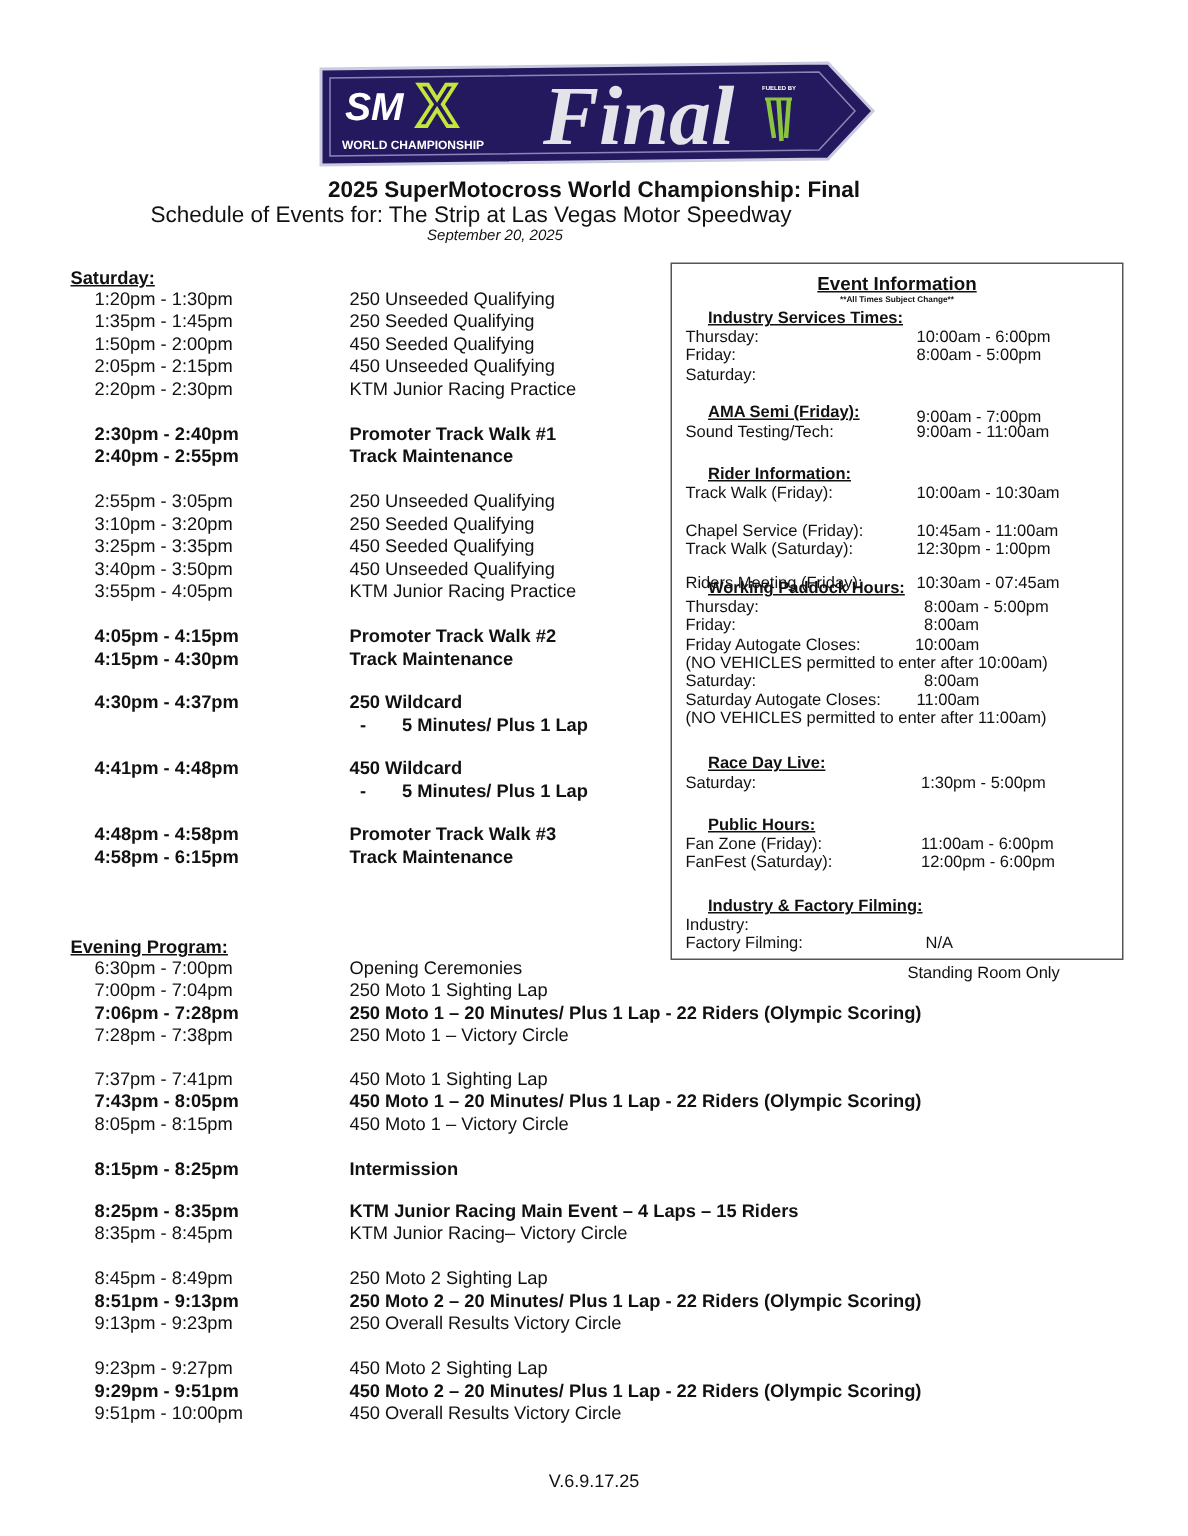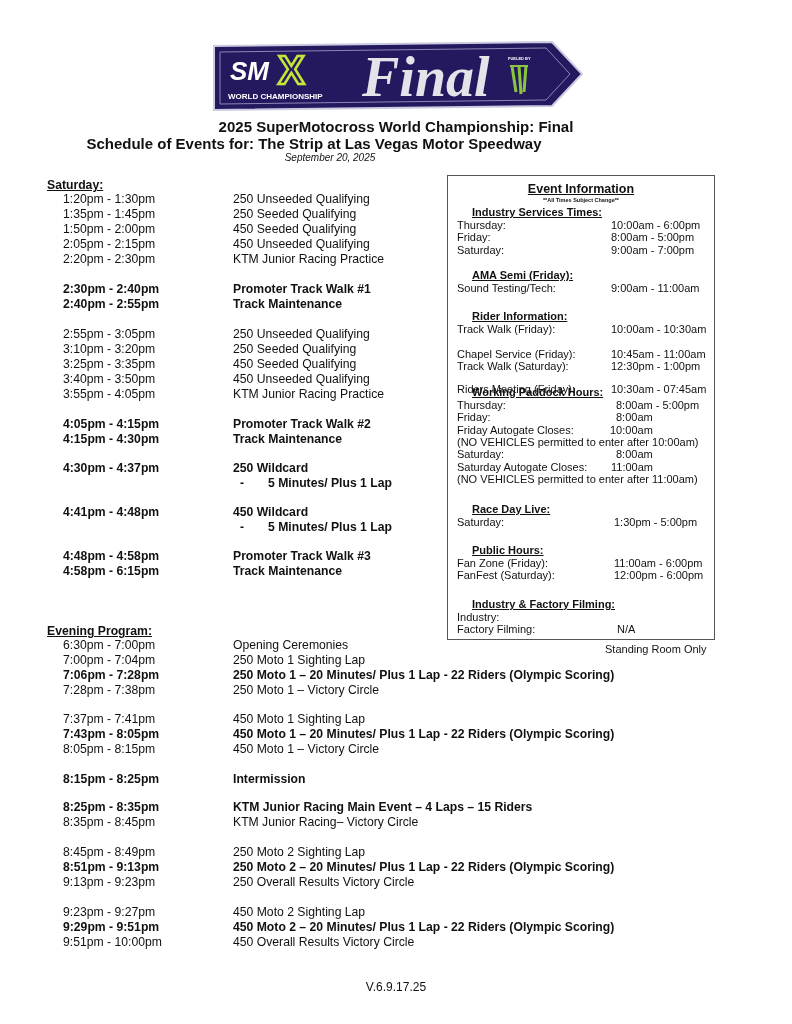--- a/index.html
+++ b/index.html
@@ -9,7 +9,7 @@
   .title1 { position:absolute; left:0; width:792px; top:118px; text-align:center;
             font-weight:bold; font-size:15px; line-height:17px; }
   .title2 { position:absolute; left:0; width:628px; top:135px; text-align:center;
-            font-weight:bold; font-size:15px; line-height:17px; }
+            font-weight:normal; font-size:15px; line-height:17px; }
   .date { position:absolute; left:0; width:660px; top:152px; text-align:center;
           font-style:italic; font-size:10px; line-height:12px; }
   .sched { position:absolute; left:47px; width:620px; font-size:12.2px; }

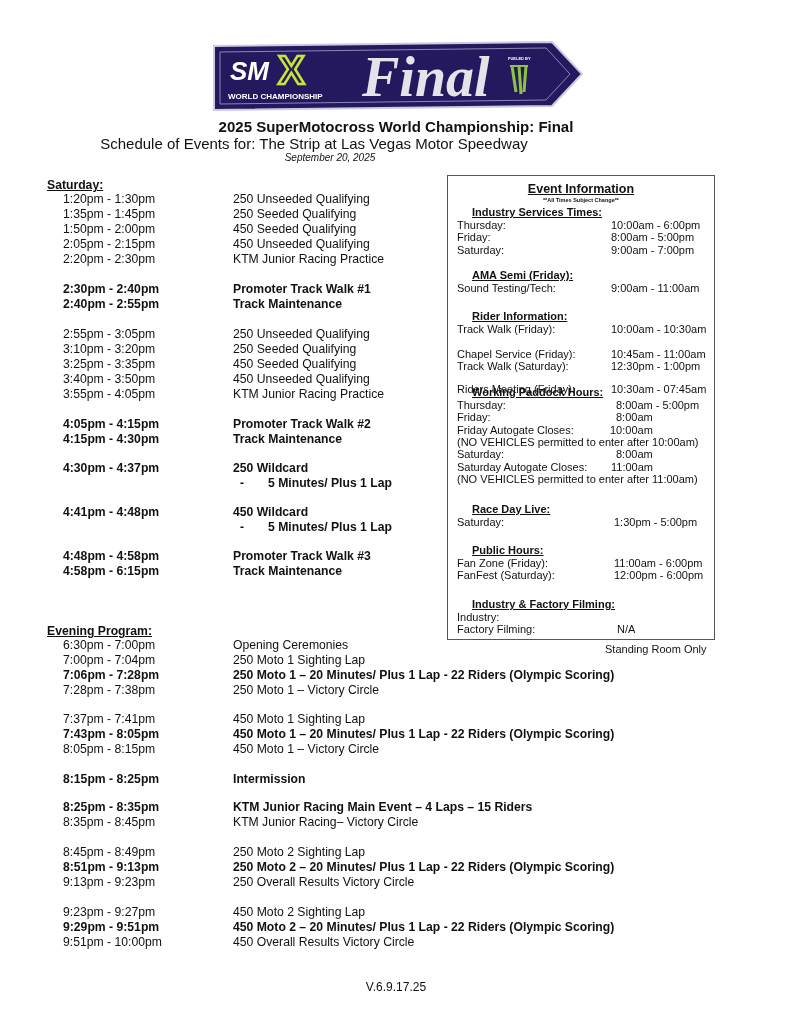--- a/index.html
+++ b/index.html
@@ -21,7 +21,7 @@
            font-size:12.2px; line-height:15px; white-space:nowrap; }
   .sub { position:absolute; left:193px; font-weight:bold; white-space:nowrap; line-height:15px; }
   .sub .dash { display:inline-block; width:28px; }
-  .info { position:absolute; left:447px; top:175px; width:268px; height:465px;
+  .info { position:absolute; left:447px; top:175px; width:302px; height:465px;
           border:1px solid #555; box-sizing:border-box; font-size:11px; }
   .info .ih { position:absolute; left:0; width:100%; top:6px; text-align:center;
               font-weight:bold; text-decoration:underline; font-size:12.5px; }

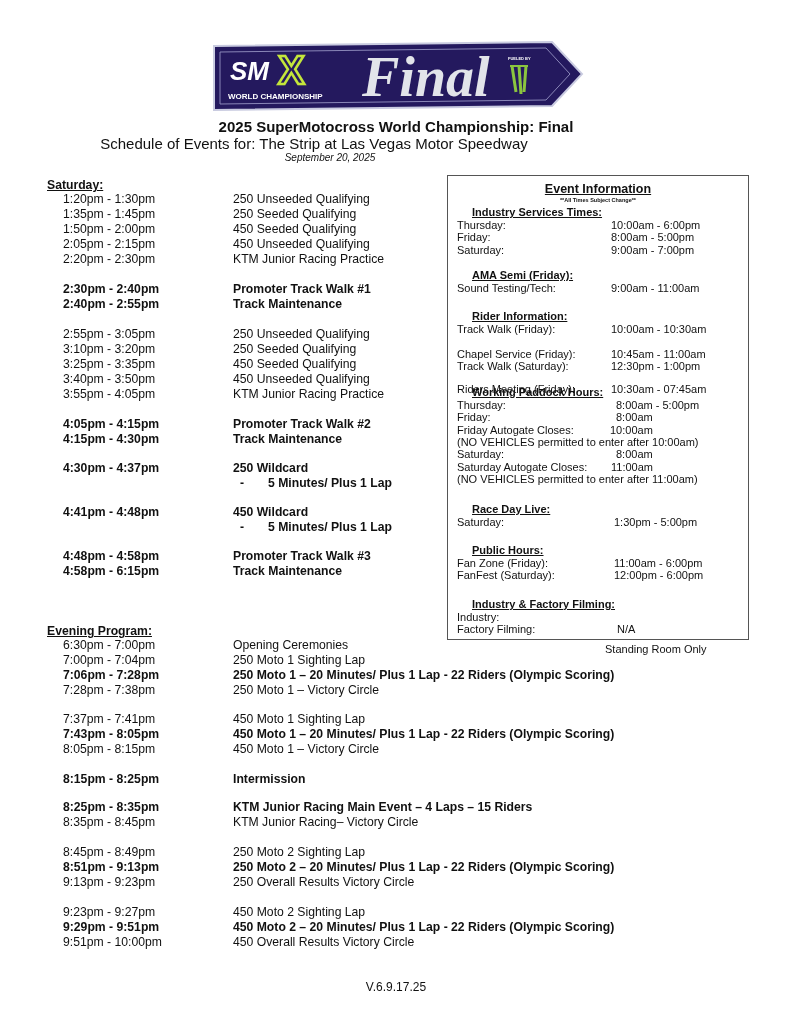--- a/index.html
+++ b/index.html
@@ -213,7 +213,7 @@
       <div class="gh" style="top: 30px;">Industry Services Times:</div>
       <div class="ir" style="top: 43px;"><span>Thursday:</span><span class="v" style="left: 154px;">10:00am - 6:00pm</span></div>
       <div class="ir" style="top: 55.3px;"><span>Friday:</span><span class="v" style="left: 154px;">8:00am - 5:00pm</span></div>
-      <div class="ir" style="top: 67.6px;"><span>Saturday:</span><span class="v" style="left: 154px;">9:00am - 7:00pm</span></div>
+      <div class="ir" style="top: 67.6px;"><span>Saturday:</span><span class="v" style="left: 154px; margin-top: 28px;">9:00am - 7:00pm</span></div>
       <div class="gh" style="top: 93px;">AMA Semi (Friday):</div>
       <div class="ir" style="top: 106px;"><span>Sound Testing/Tech:</span><span class="v" style="left: 154px;">9:00am - 11:00am</span></div>
       <div class="gh" style="top: 134px;">Rider Information:</div>

